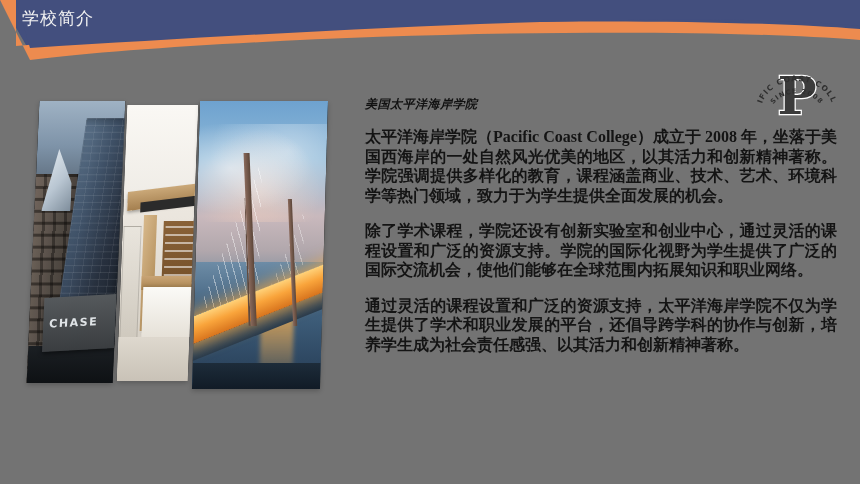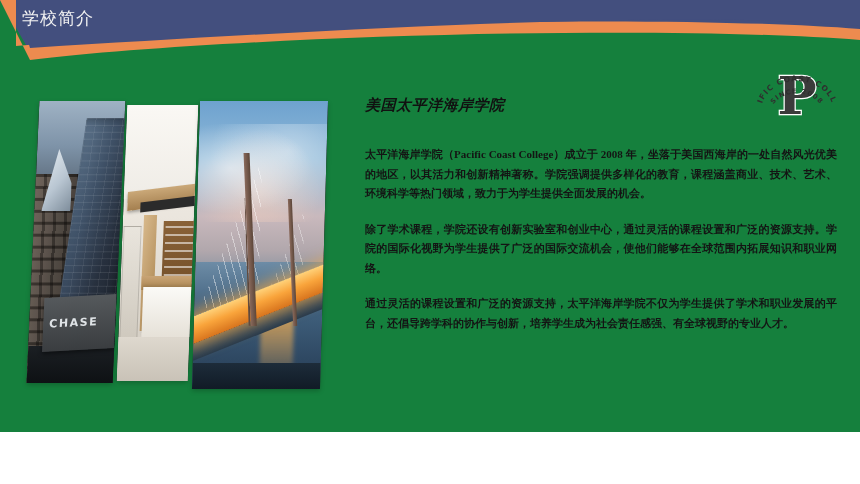--- a/index.html
+++ b/index.html
@@ -10,7 +10,7 @@
     font-family:"Liberation Serif","DejaVu Serif",serif;
     overflow:hidden;position:relative;
   }
-  .slide{position:absolute;inset:0;width:860px;height:432px;background:#15803d;overflow:hidden;}
+  .slide{position:absolute;inset:0;width:860px;height:484px;background:#737373;overflow:hidden;}
 
   
   .banner{position:absolute;top:0;left:0;width:860px;height:64px;}

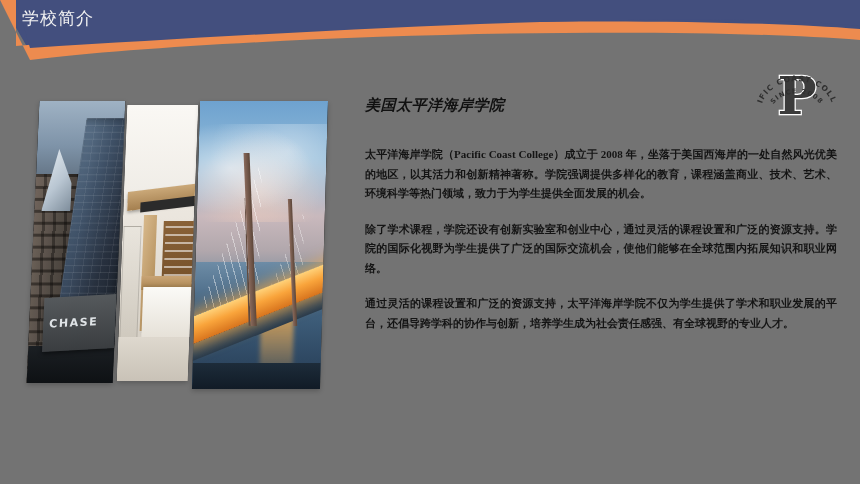--- a/index.html
+++ b/index.html
@@ -209,8 +209,8 @@
   .content{position:absolute;left:365px;top:96px;width:472px;}
   .head{
     font-family:Liberation Mono, monospace;
-    font-size:15px;font-weight:bold;font-style:italic;
-    color:#111;margin:0 0 30px 0;letter-spacing:.5px;
+    font-size:12px;font-weight:bold;font-style:italic;
+    color:#111;margin:0 0 14px 0;letter-spacing:.5px;
   }
   .para{
     font-family:"Liberation Serif","DejaVu Serif",serif;

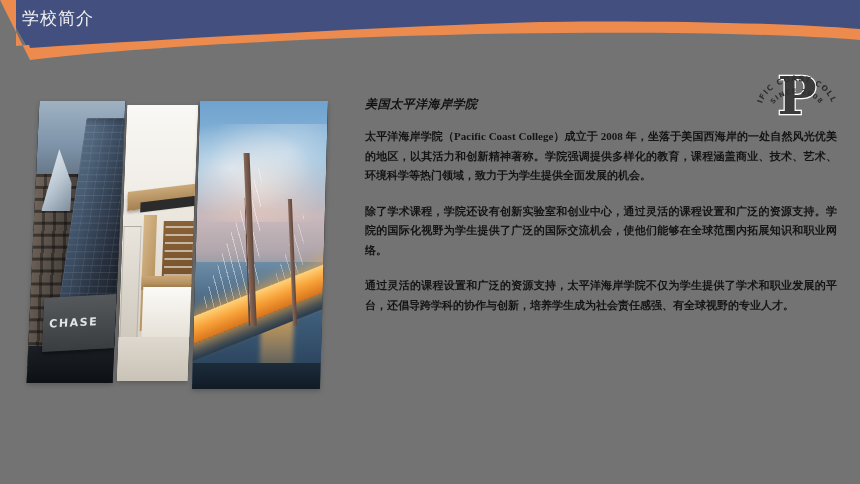--- a/index.html
+++ b/index.html
@@ -214,7 +214,7 @@
   }
   .para{
     font-family:"Liberation Serif","DejaVu Serif",serif;
-    font-size:11px;font-weight:bold;color:#141414;
+    font-size:16px;font-weight:bold;color:#141414;
     line-height:19.5px;margin:0 0 16px 0;
     text-align:justify;text-justify:inter-ideograph;
     word-break:break-all;

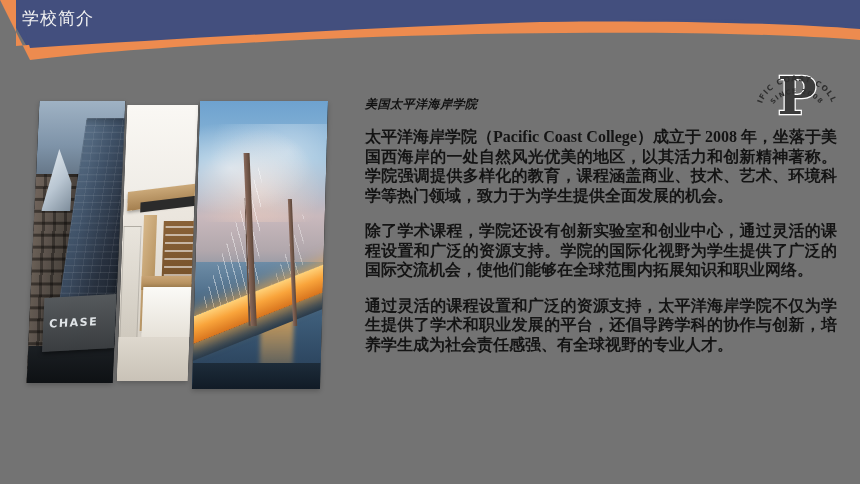--- a/index.html
+++ b/index.html
@@ -302,7 +302,7 @@
     <h1 class="head">美国太平洋海岸学院</h1>
     <p class="para">太平洋海岸学院（Pacific Coast College）成立于 2008 年，坐落于美国西海岸的一处自然风光优美的地区，以其活力和创新精神著称。学院强调提供多样化的教育，课程涵盖商业、技术、艺术、环境科学等热门领域，致力于为学生提供全面发展的机会。</p>
     <p class="para">除了学术课程，学院还设有创新实验室和创业中心，通过灵活的课程设置和广泛的资源支持。学院的国际化视野为学生提供了广泛的国际交流机会，使他们能够在全球范围内拓展知识和职业网络。</p>
-    <p class="para">通过灵活的课程设置和广泛的资源支持，太平洋海岸学院不仅为学生提供了学术和职业发展的平台，还倡导跨学科的协作与创新，培养学生成为社会责任感强、有全球视野的专业人才。</p>
+    <p class="para">通过灵活的课程设置和广泛的资源支持，太平洋海岸学院不仅为学生提供了学术和职业发展的平台，还倡导跨学科的协作与创新，培养学生成为社会责任感强、以其活力和创新精神著称。</p>
   </div>
 
 </div>

